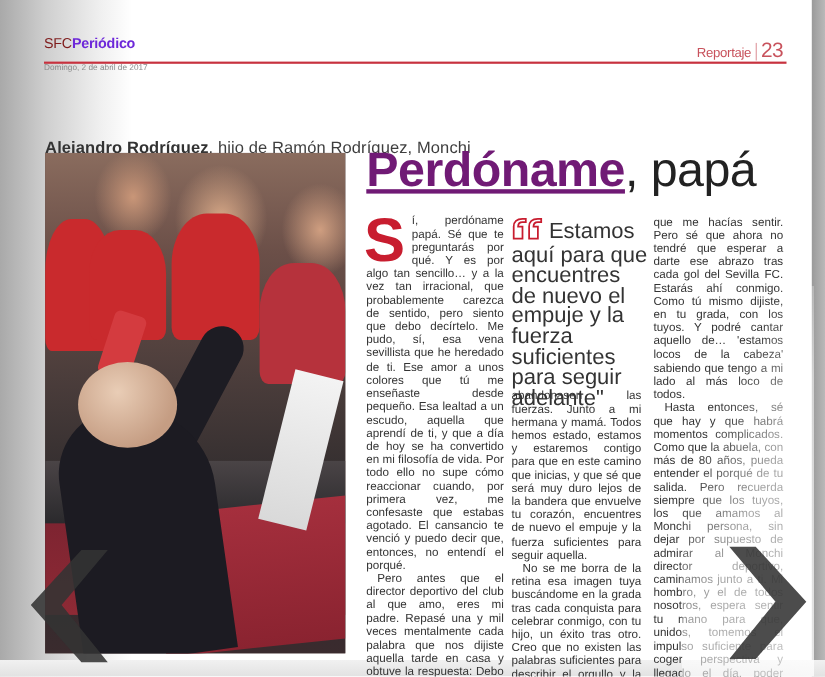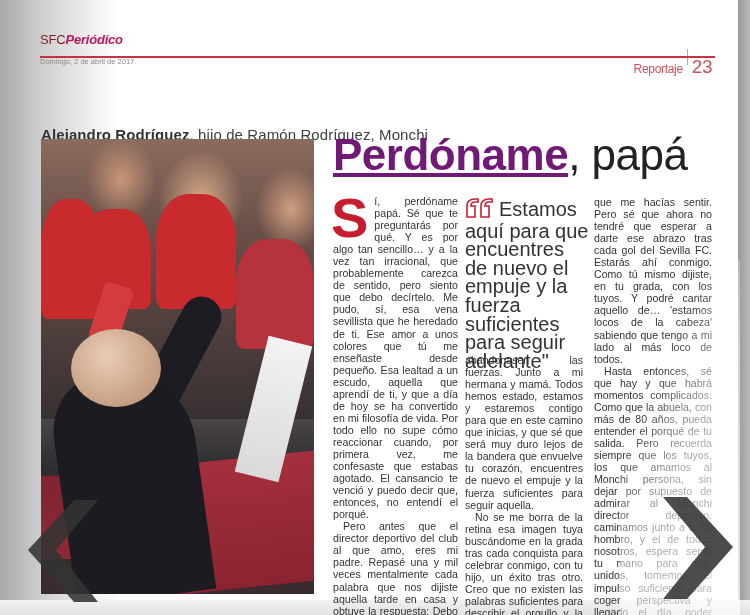--- a/index.html
+++ b/index.html
@@ -26,7 +26,7 @@
   .masthead { position: absolute; left: 40px; top: 33px; }
   .brand { font-size: 13px; line-height: 14px; letter-spacing: -0.2px; }
   .brand .sfc { color: #7f1d1d; font-weight: normal; }
-  .brand .per { color: #be185d; font-weight: bold; font-style: italic; }
+  .brand .per { color: #6d28d9; font-weight: bold; }
   .issue-date { font-size: 7.5px; color: #8a8a8a; margin-top: 10px; }
   .header-rule {
     position: absolute; left: 40px; top: 56px; width: 675px; height: 1.5px;

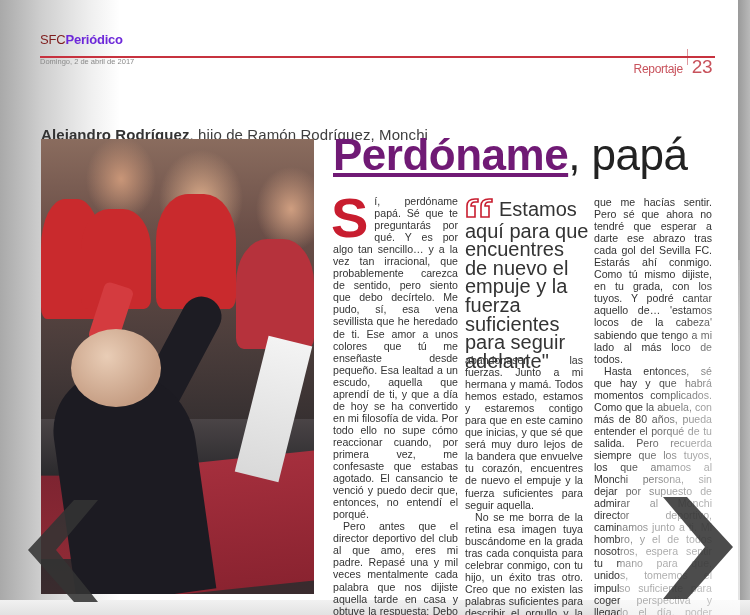--- a/index.html
+++ b/index.html
@@ -35,7 +35,7 @@
   .section-tag { position: absolute; right: 38px; top: 36px; display: flex; align-items: baseline; }
   .section-name { font-size: 12px; color: #c8525c; font-family: "Liberation Sans Narrow", "Liberation Sans", sans-serif; letter-spacing: -0.3px; }
   .section-sep { width: 1px; height: 16px; background: #c8525c; margin: 0 4px; align-self: center; opacity: 0.6;}
-  .page-number { font-size: 19px; color: #c8525c; letter-spacing: -0.5px; margin-top: 20px; }
+  .page-number { font-size: 19px; color: #c8525c; letter-spacing: -0.5px; }
 
   
   .byline { position: absolute; left: 41px; top: 92px; font-size: 15px; color: #3e3e3e; letter-spacing: 0.1px; margin-top: 34px; }

